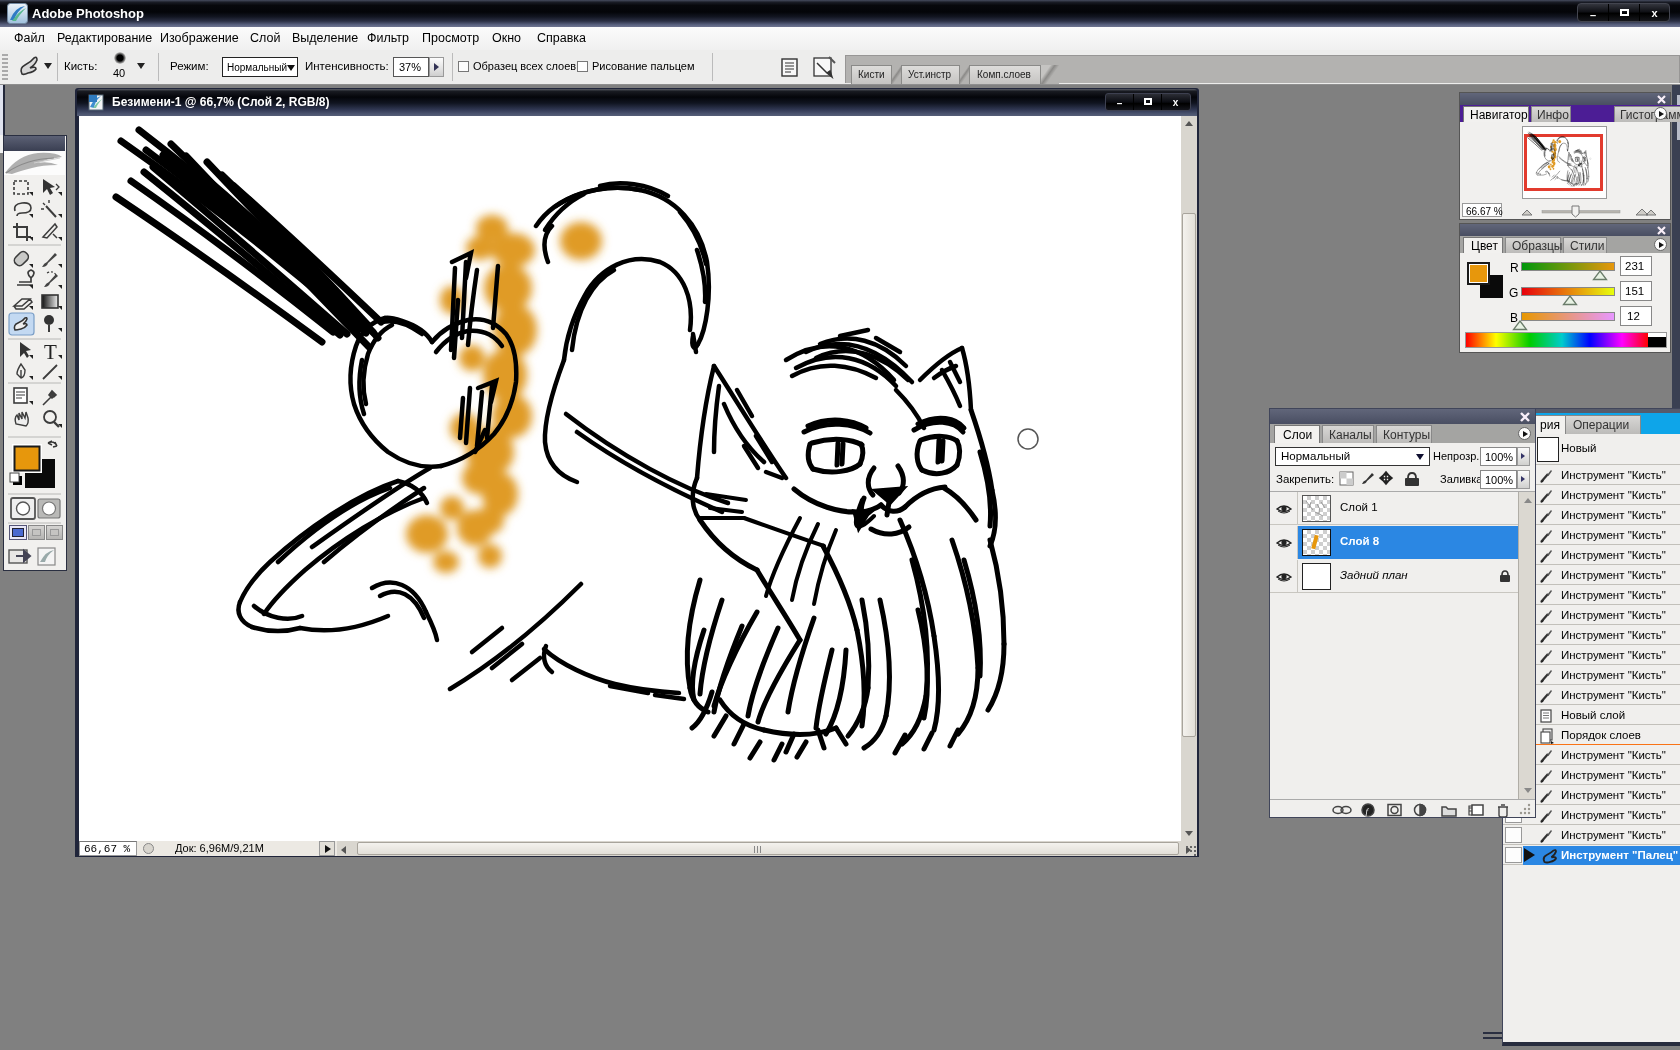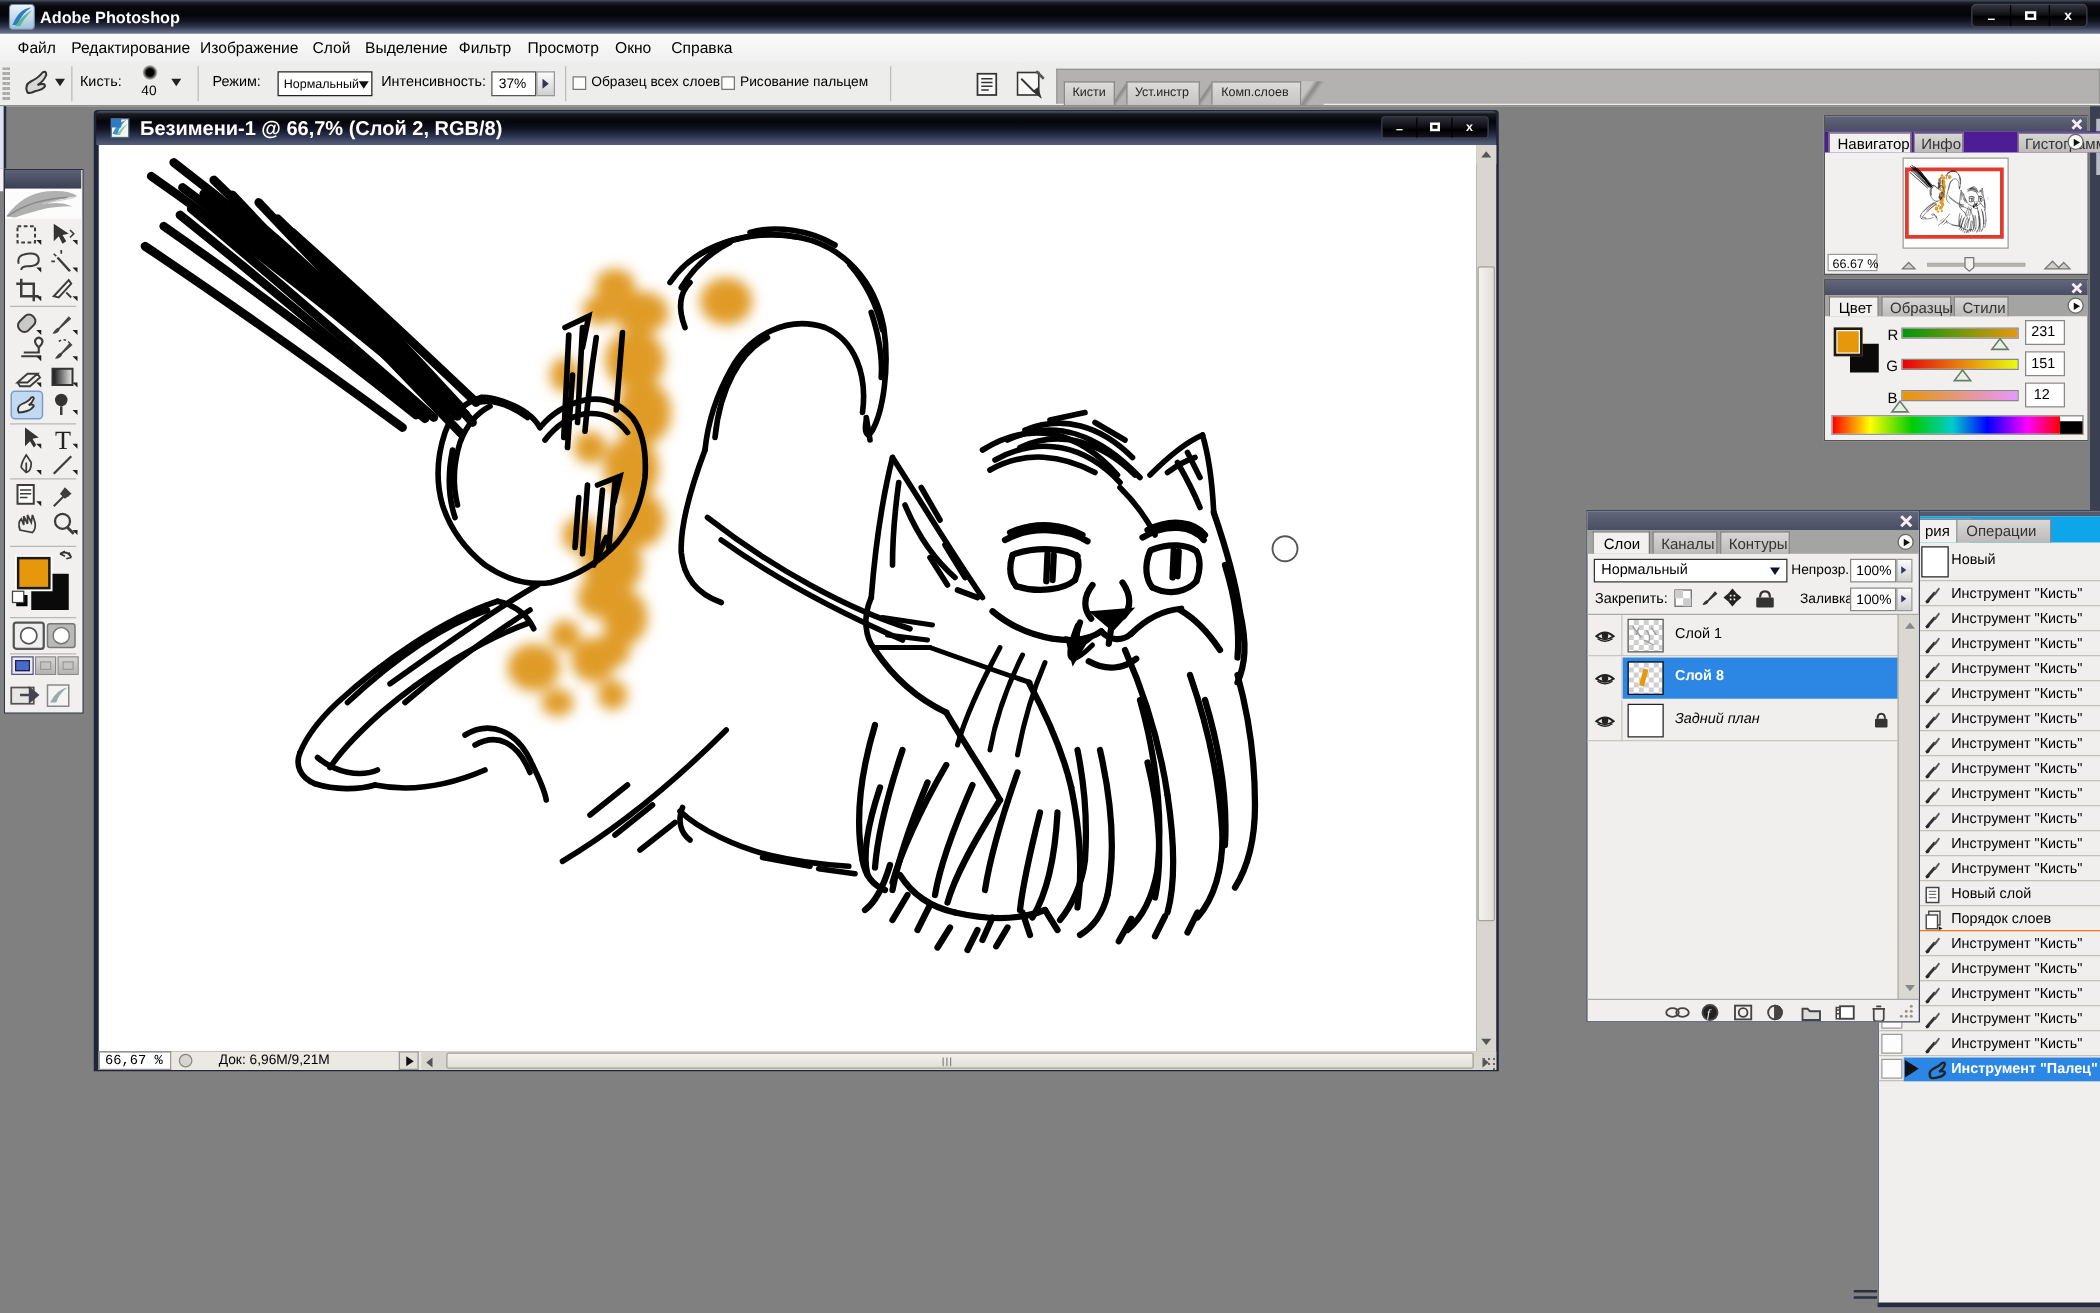--- a/index.html
+++ b/index.html
@@ -142,7 +142,7 @@
         <path d="M5 14 Q9 8 14 5 Q9 11 8 14Z" fill="#7cc9a5"></path>
         <rect x="1" y="1" width="8" height="7" fill="#2f7bc0"></rect>
       </svg>
-    <div class="a tx" style="left:35px;top:6px;color:#fff;font-size:16px;font-weight:bold;">Безимени-1 @ 66,7% (Слой 2, RGB/8)</div>
+    <div class="a tx" style="left:35px;top:6px;color:#fff;font-size:12px;font-weight:bold;">Безимени-1 @ 66,7% (Слой 2, RGB/8)</div>
     <div class="a" style="left:1028px;top:4px;width:86px;height:18px;background:linear-gradient(180deg,#2c2e36,#0b0c12 50%,#000 60%,#14151c);border:1px solid #3d4050;border-radius:3px;display:flex;">
       <div style="width:28px;border-right:1px solid #000;color:#fff;font-weight:bold;font-size:10px;text-align:center;line-height:20px;">–</div>
       <div style="width:28px;border-right:1px solid #000;text-align:center;padding-top:4px;">

